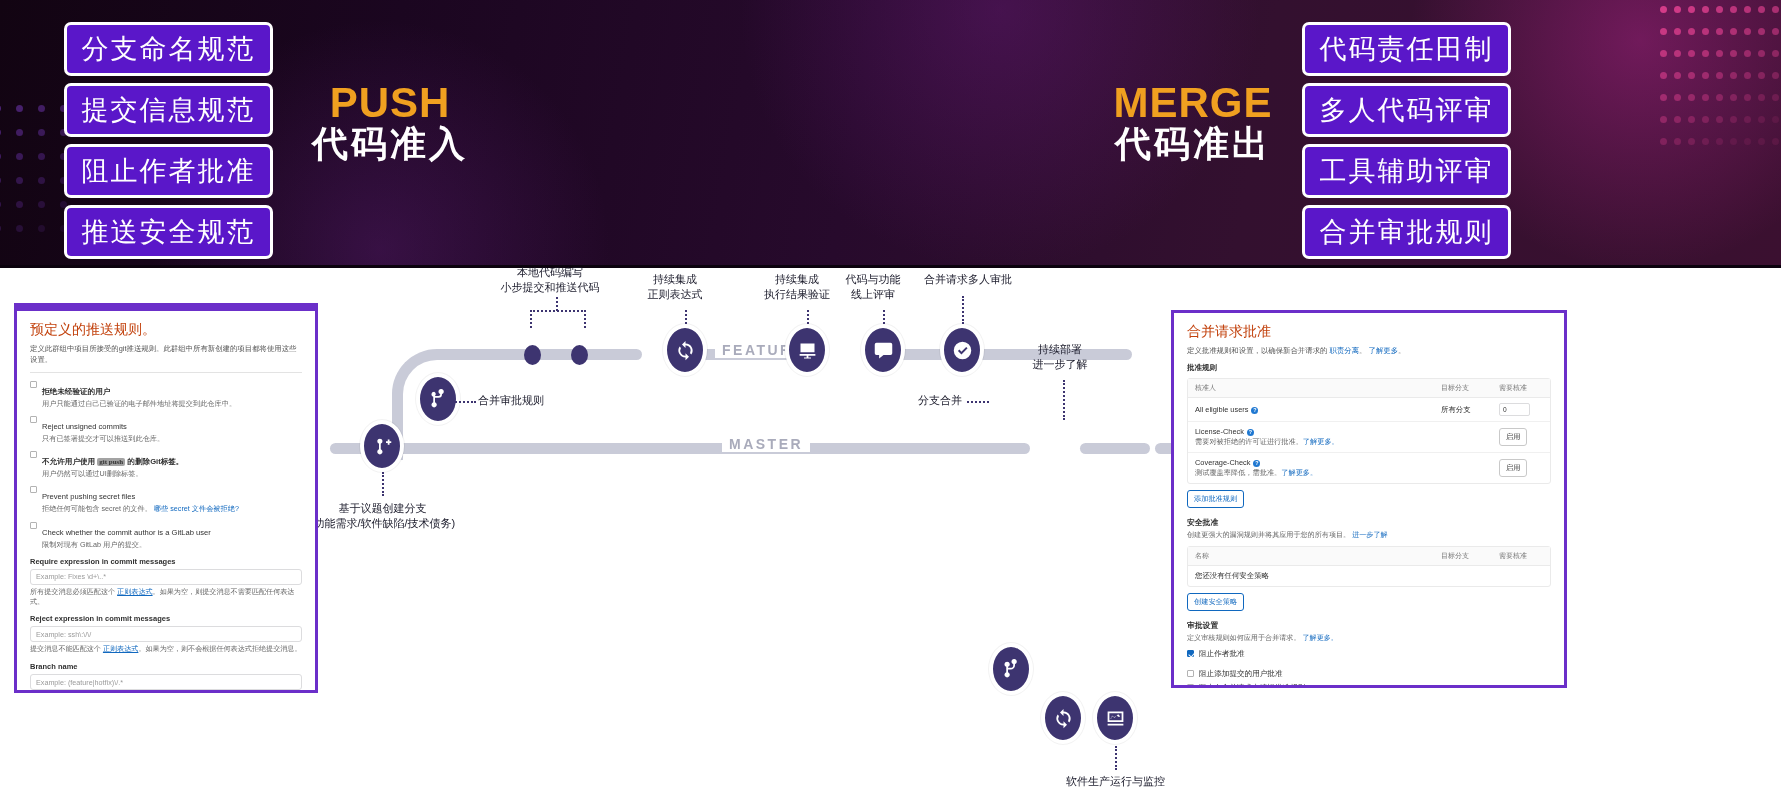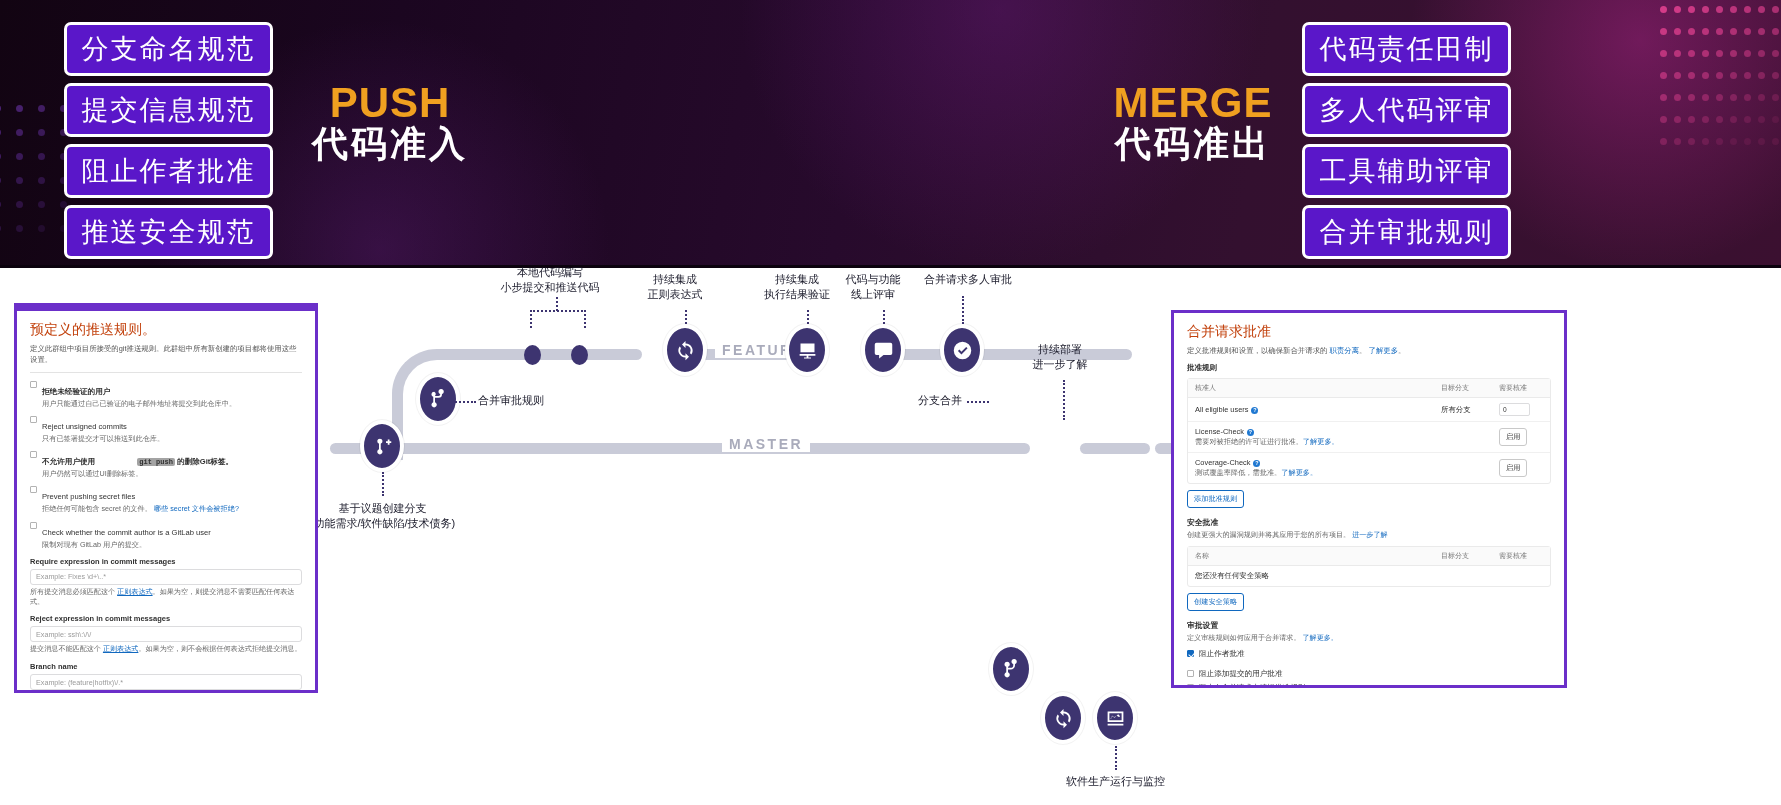--- a/index.html
+++ b/index.html
@@ -83,7 +83,7 @@
   .ttl{font-size:7.6px;color:#303030;line-height:1.35;}
   .ttl.b{font-weight:bold;}
   .dsc{font-size:7.2px;color:#666;line-height:1.4;margin-top:1px;}
-  .code{font-family:Liberation Mono, monospace;background:#a3a3a3;padding:0 2px;border-radius:2px;font-size:7px;margin-left:40px;}
+  .code{font-family:Liberation Serif, serif;background:#a3a3a3;padding:0 2px;border-radius:2px;font-size:7px;}
   .flabel{font-size:7.5px;font-weight:bold;color:#303030;margin:7px 0 3px 0;}
   .input{border:1px solid #dcdcde;border-radius:3px;height:14px;display:flex;align-items:center;padding:0 5px;color:#9a9a9a;font-size:7.2px;background:#fff;}
   .help{font-size:7.1px;color:#666;margin-top:3px;line-height:1.4;}

